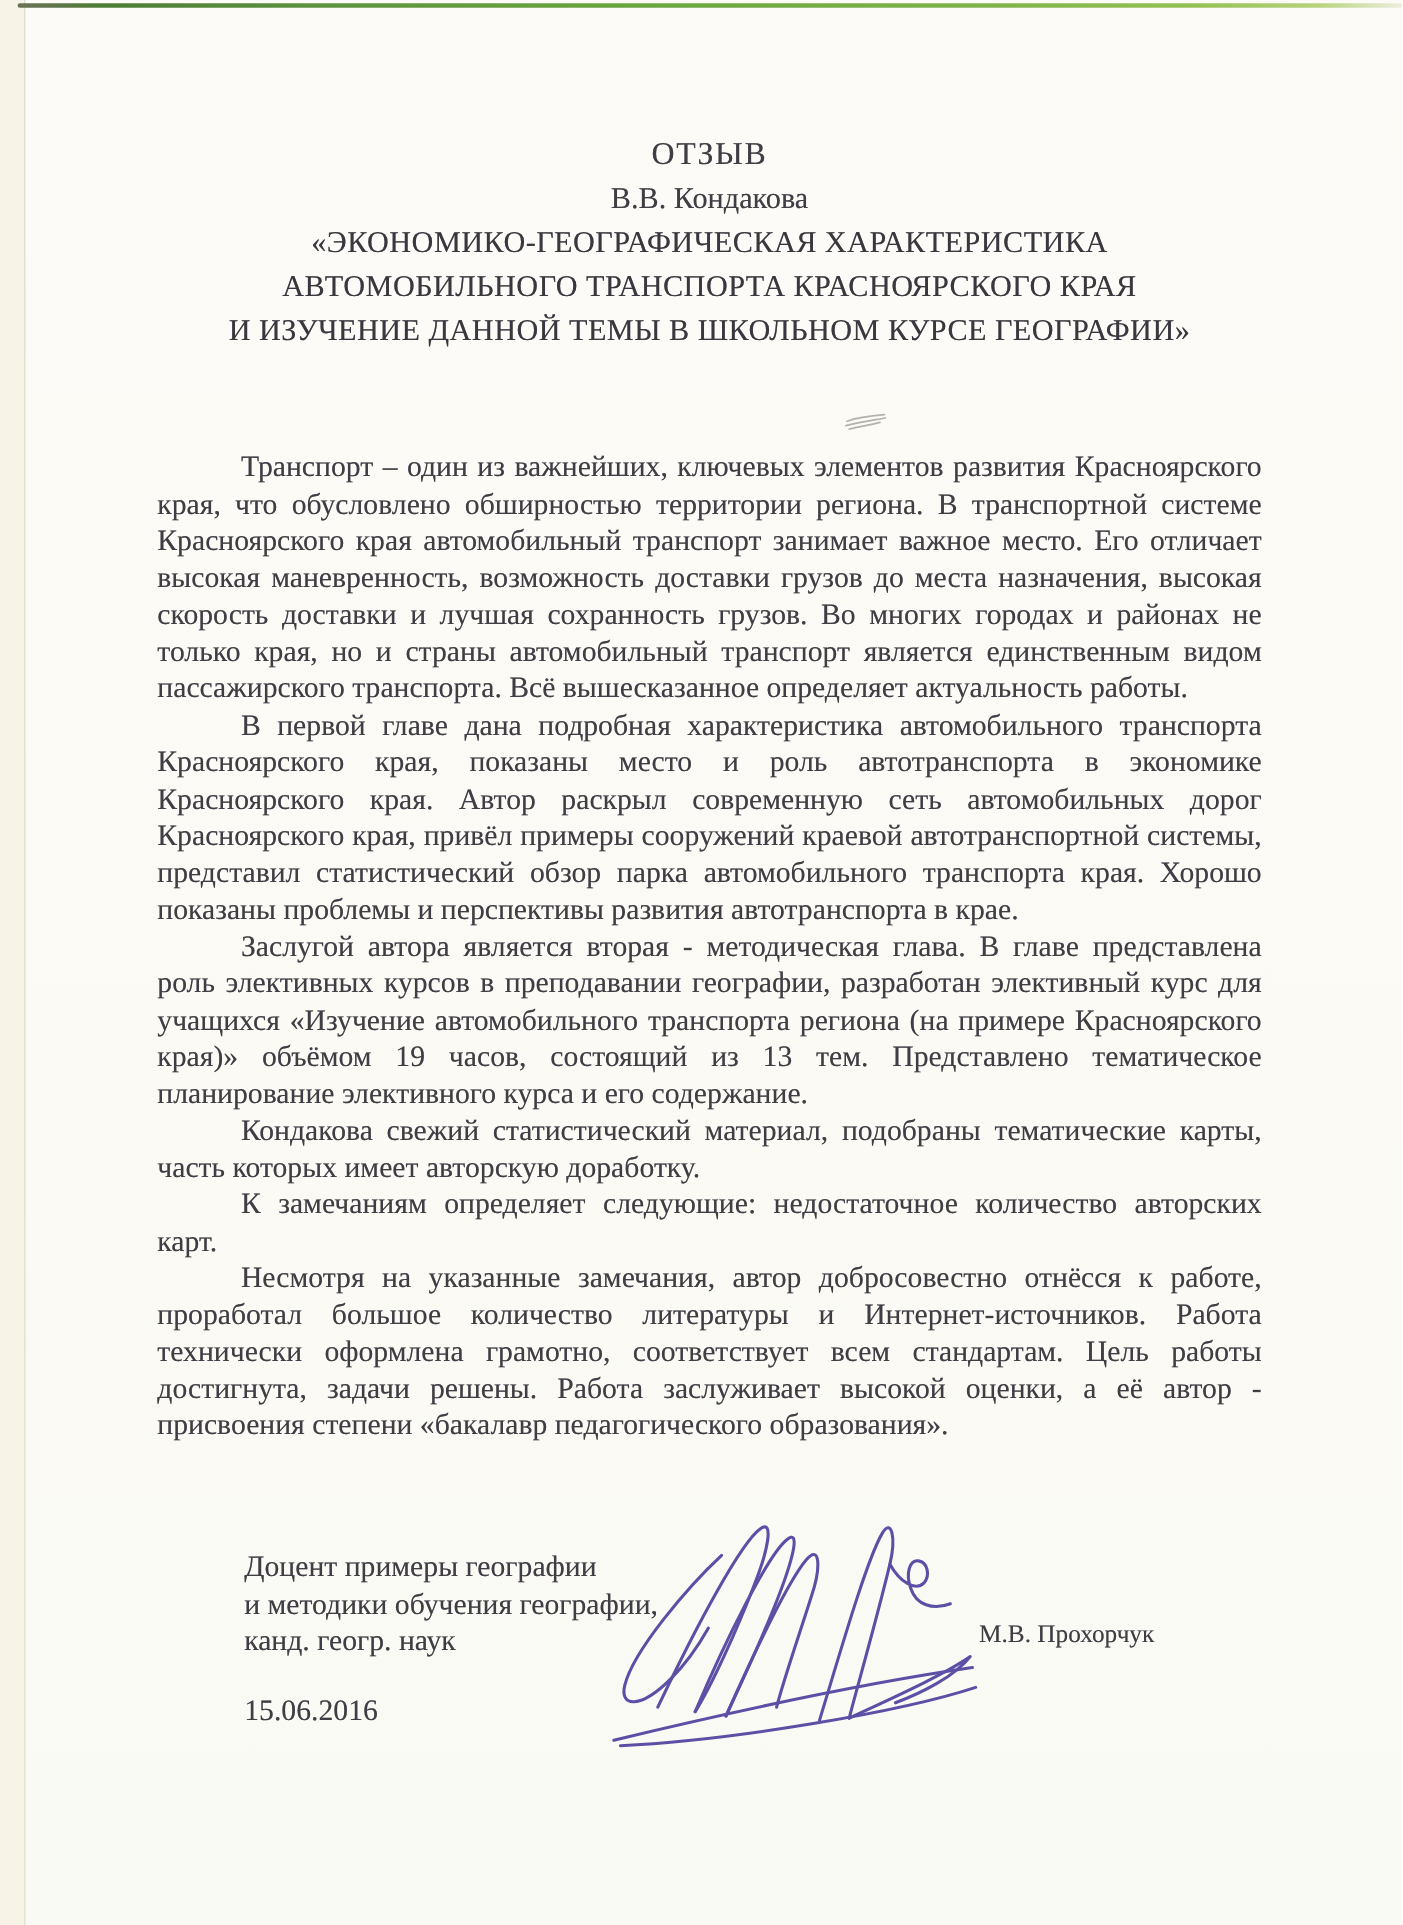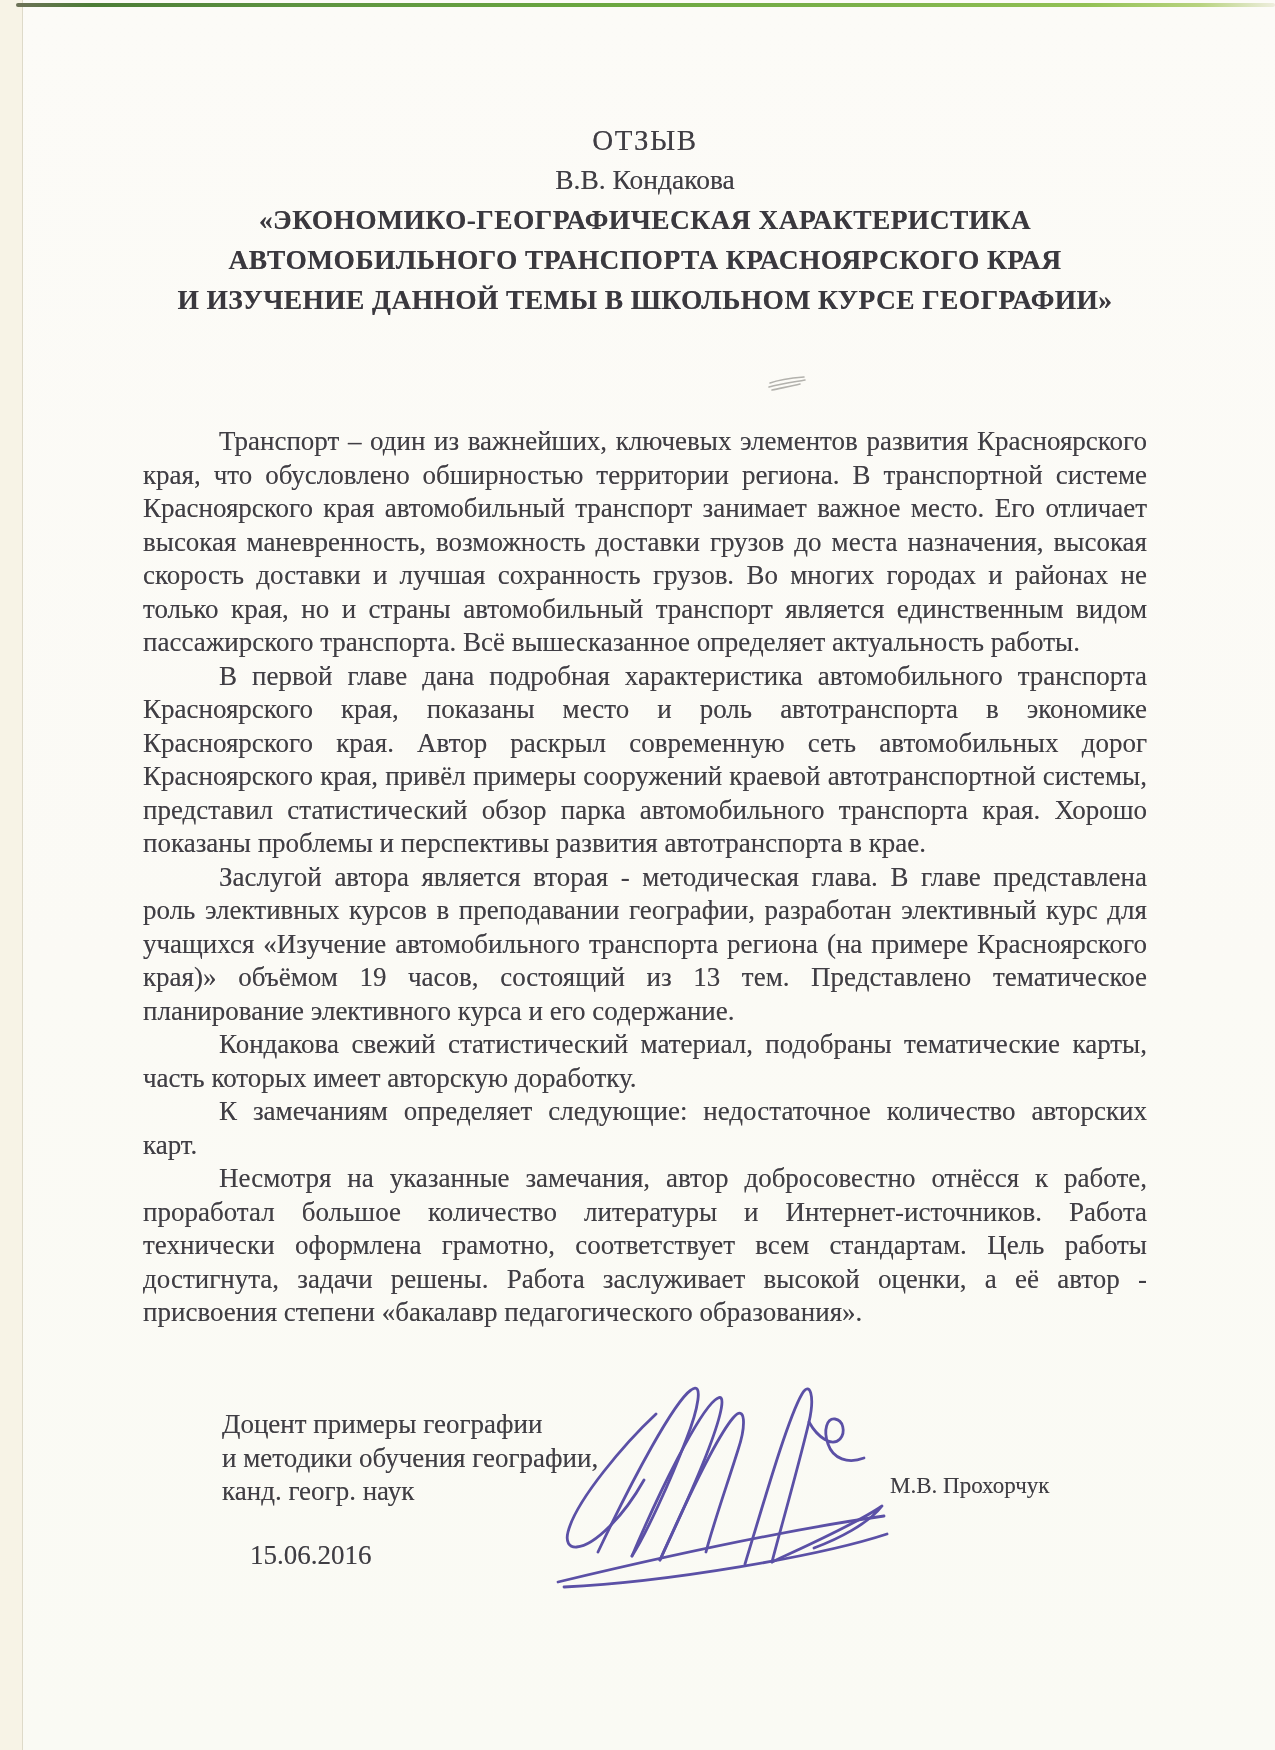--- a/index.html
+++ b/index.html
@@ -44,7 +44,7 @@
     font-size:29px;letter-spacing:1.5px;
   }
   .doc-header .h-bold{
-    font-weight:bold;letter-spacing:.4px;color:#3a383e;
+    font-weight:normal;letter-spacing:.4px;color:#3a383e;
   }
   
   .doc-body{

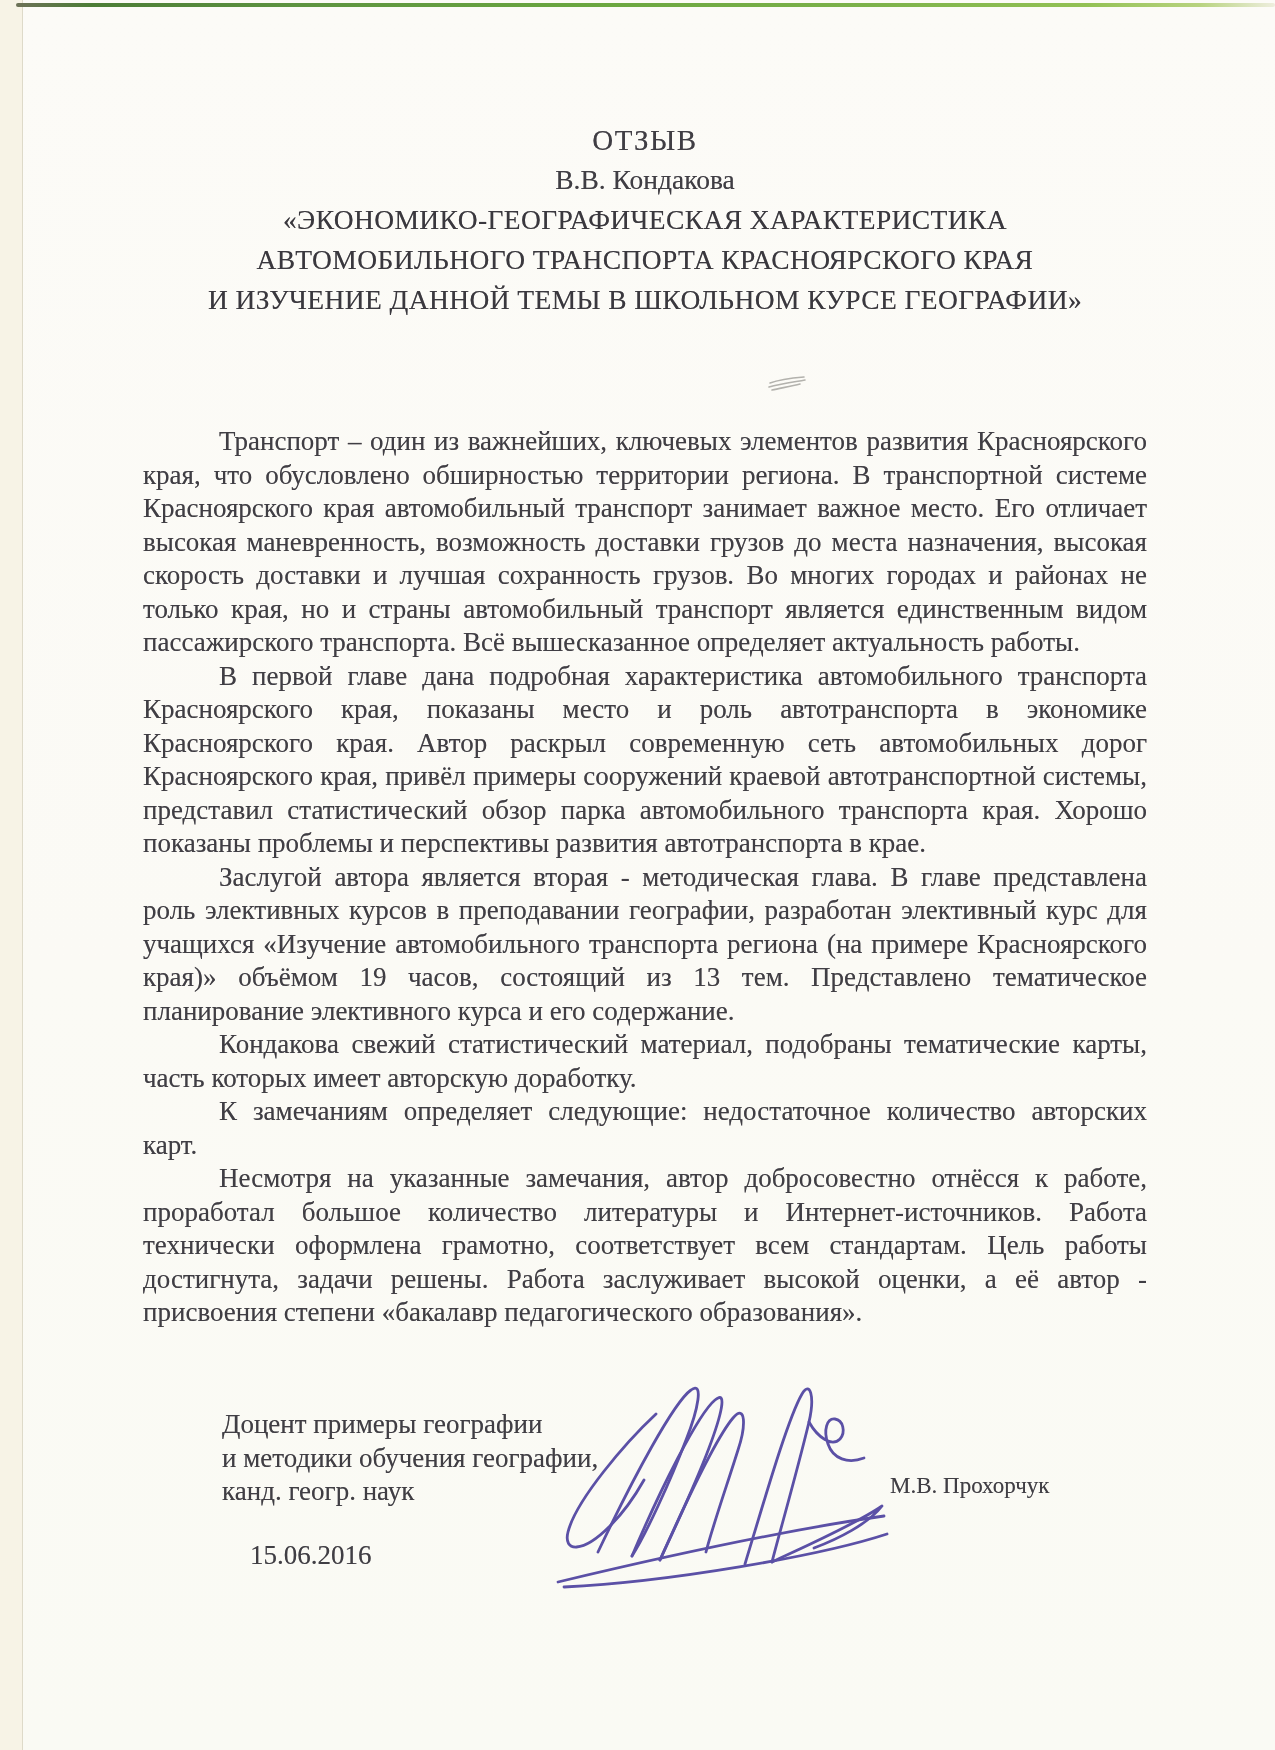--- a/index.html
+++ b/index.html
@@ -48,7 +48,7 @@
   }
   
   .doc-body{
-    position:absolute;left:143px;top:425px;width:1004px;
+    position:absolute;left:143px;top:408px;width:1004px;
     color:#403e44;font-size:27px;line-height:33.5px;
     text-align:justify;
     text-shadow:0 0 .5px rgba(64,62,68,.5);

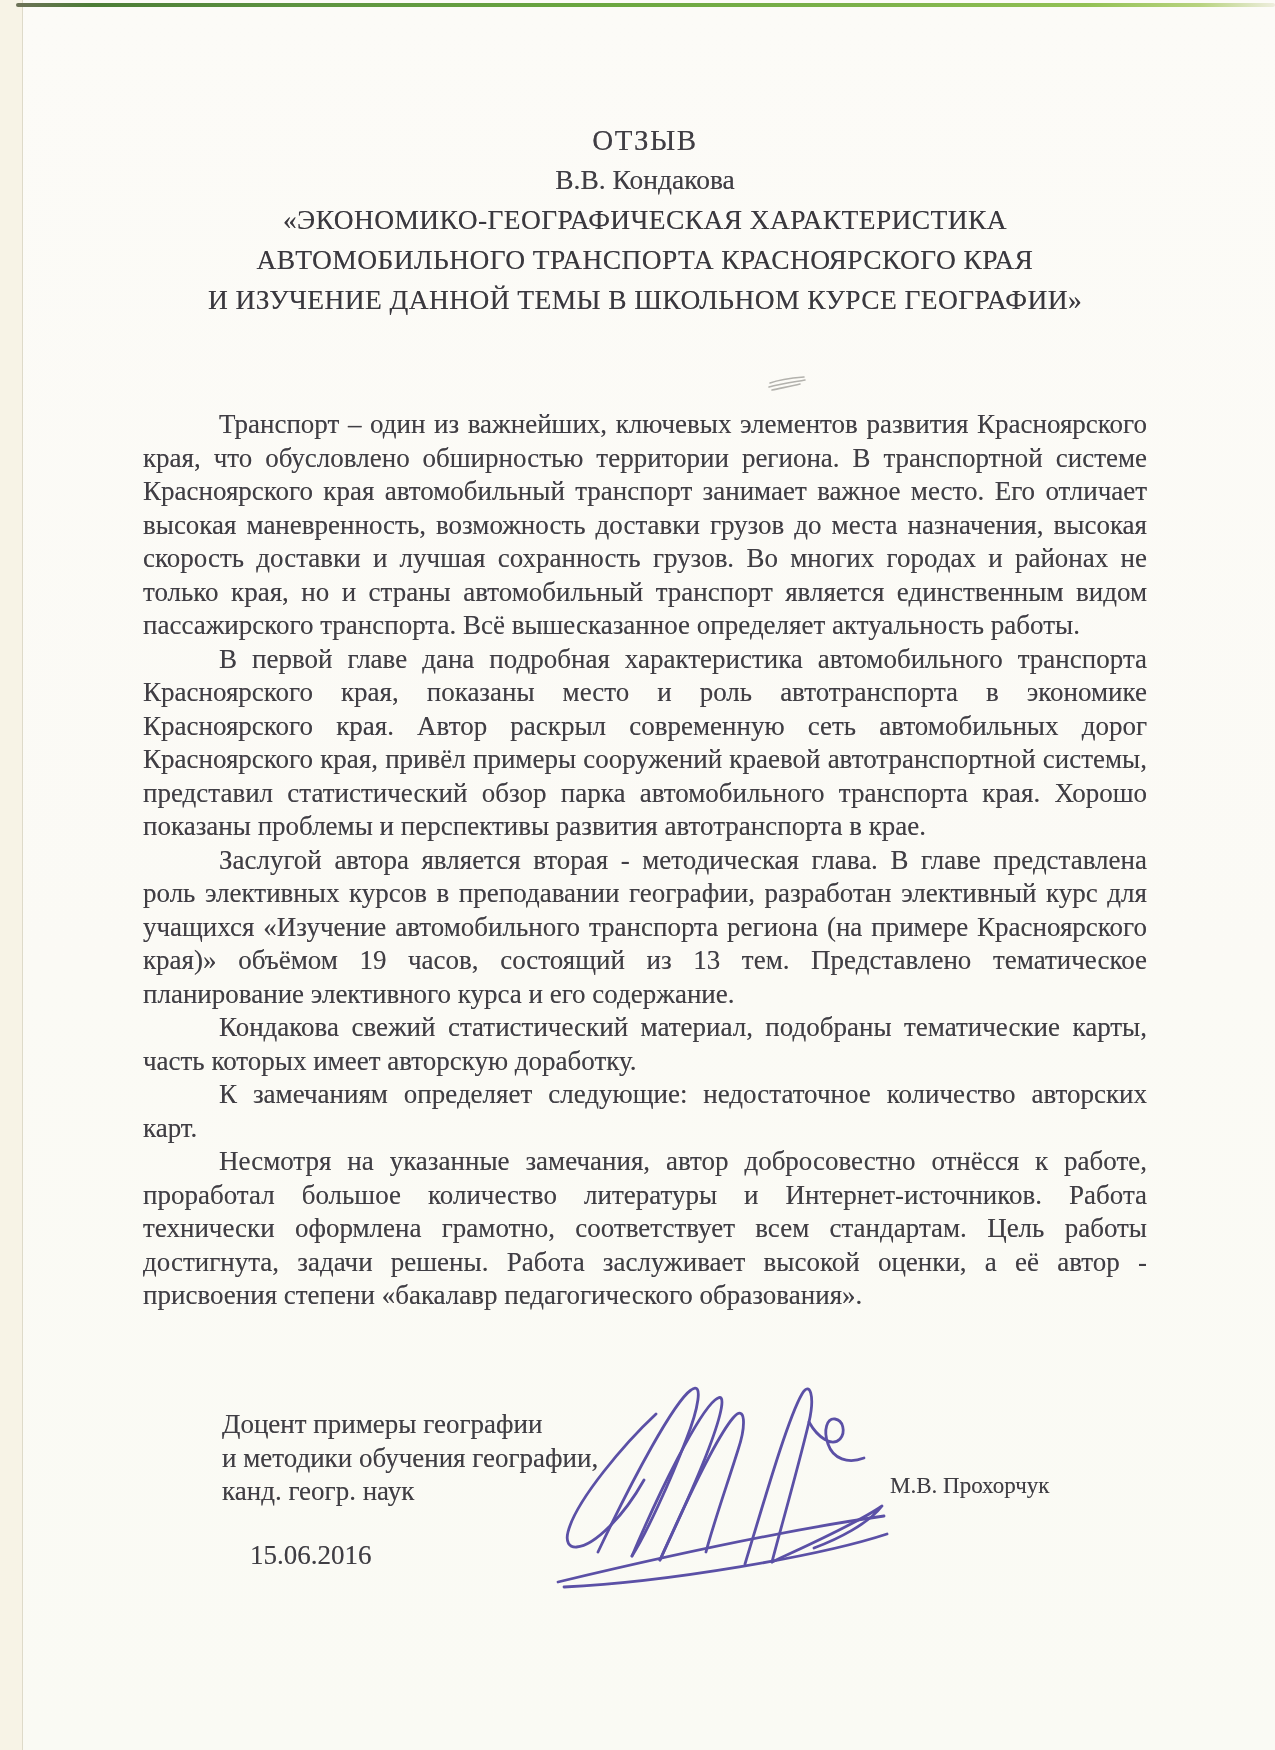--- a/index.html
+++ b/index.html
@@ -71,7 +71,6 @@
     position:absolute;left:222px;top:1540px;
     color:#403e44;font-size:27px;
     text-shadow:0 0 .5px rgba(64,62,68,.5);
-    margin-left:28px;
   }
   .sig-autograph{
     position:absolute;left:538px;top:1376px;width:352px;height:218px;

